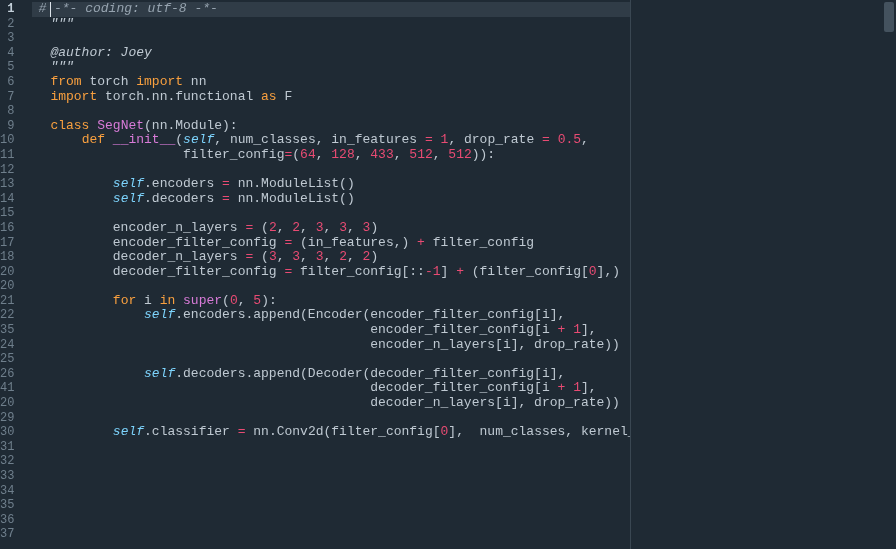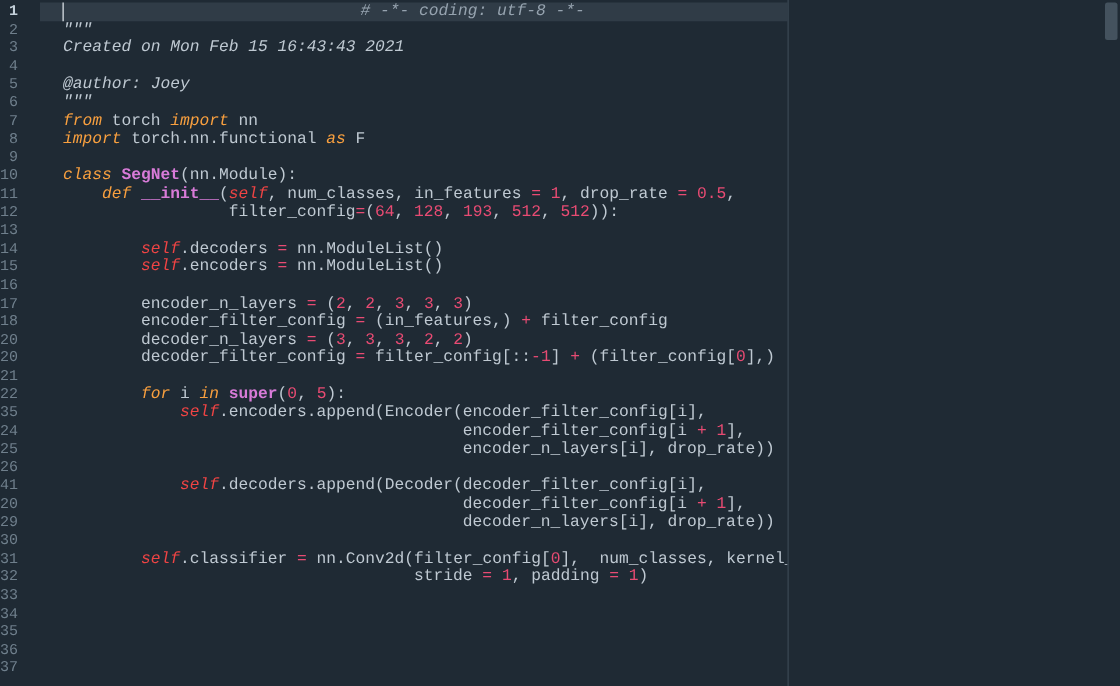--- a/index.html
+++ b/index.html
@@ -61,8 +61,7 @@
   .line.current {
     background: #303c47;
     margin-left: -18px;
-    padding-left: 18px;
-    text-align: center;
+    padding-left: 6px;
   }
   .cursor {
     position: absolute;

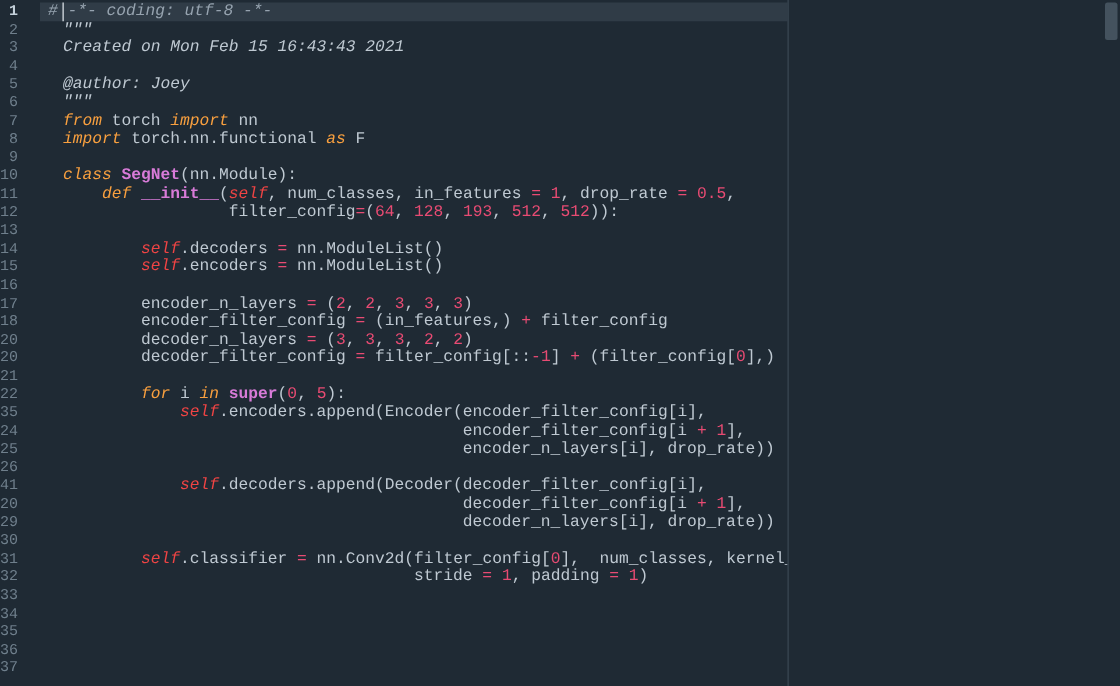--- a/index.html
+++ b/index.html
@@ -128,7 +128,6 @@
     <div class="cursor"></div>
   <div class="line current"><span class="cm"># -*- coding: utf-8 -*-</span></div>
       <div class="line"><span class="ds">"""</span></div>
-      <div class="line"><span class="ds">Created on Mon Feb 15 16:43:43 2021</span></div>
       <div class="line"><span class="ds"></span></div>
       <div class="line"><span class="ds">@author: Joey</span></div>
       <div class="line"><span class="ds">"""</span></div>

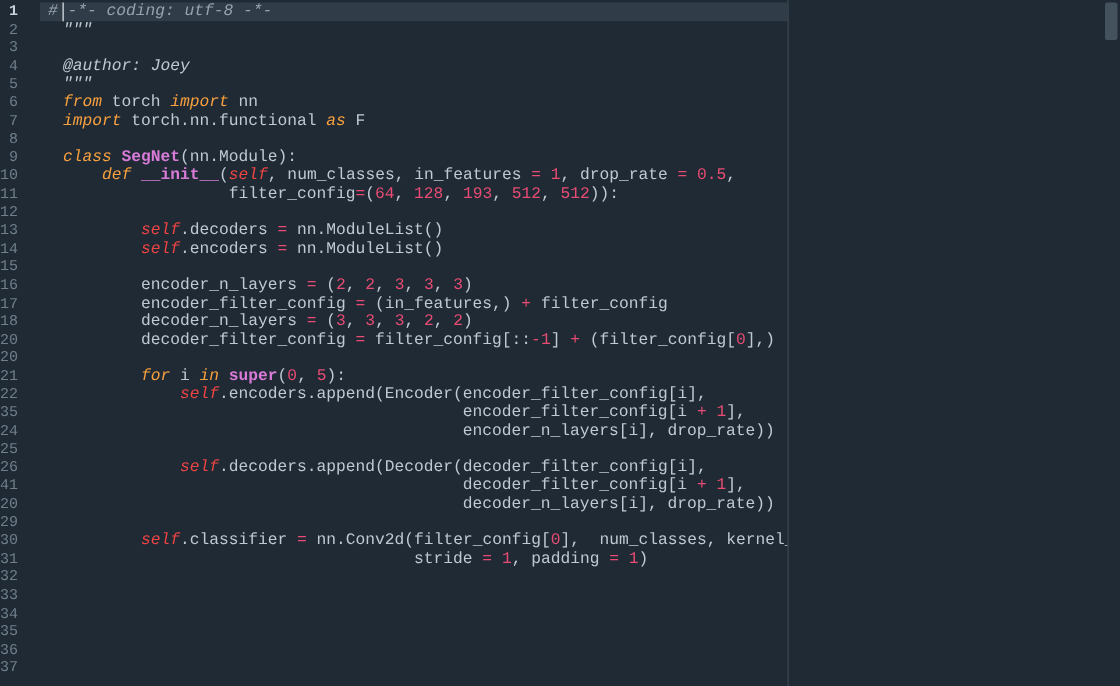--- a/index.html
+++ b/index.html
@@ -74,7 +74,7 @@
   
   .cm { color: #96a3af; font-style: italic; }   
   .ds { color: #bfc9d2; font-style: italic; }   
-  .kw { color: #f9a03f; font-style: italic; }                      
+  .kw { color: #f9a03f; }                      
   .fn { color: #d87bd8; font-weight: bold; }                       
   .sf { color: #ef4444; font-style: italic; }   
   .nm { color: #e84b73; }                       

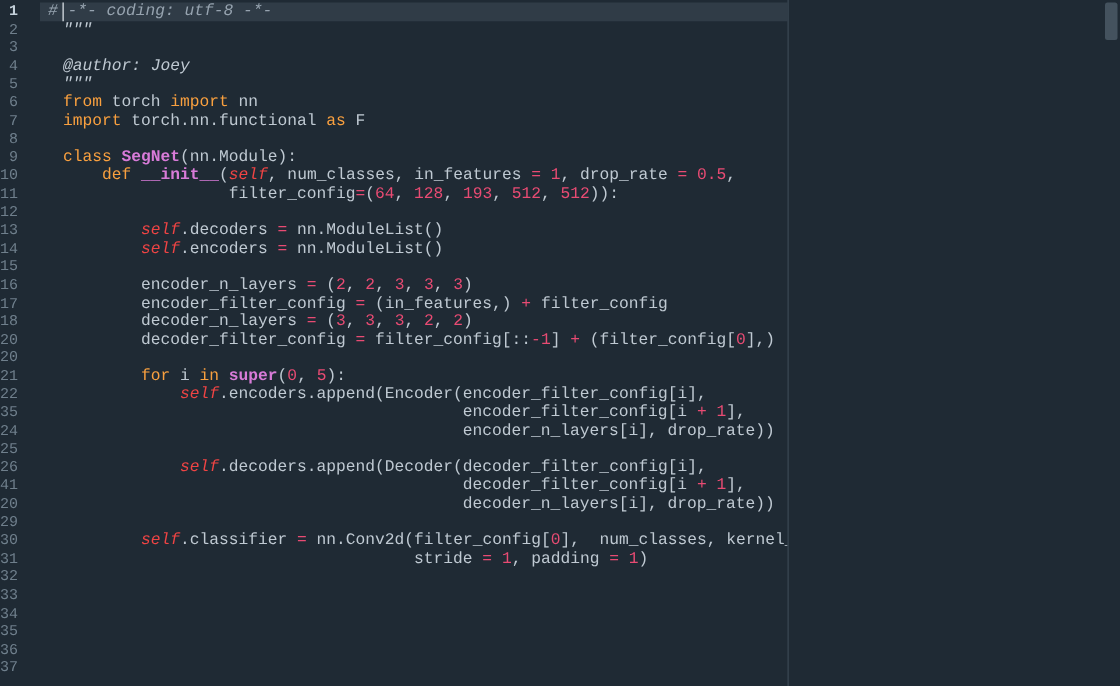--- a/index.html
+++ b/index.html
@@ -75,7 +75,7 @@
   .cm { color: #96a3af; font-style: italic; }   
   .ds { color: #bfc9d2; font-style: italic; }   
   .kw { color: #f9a03f; }                      
-  .fn { color: #d87bd8; font-weight: bold; }                       
+  .fn { color: #d87bd8; }                       
   .sf { color: #ef4444; font-style: italic; }   
   .nm { color: #e84b73; }                       
   .op { color: #e84b73; }                       

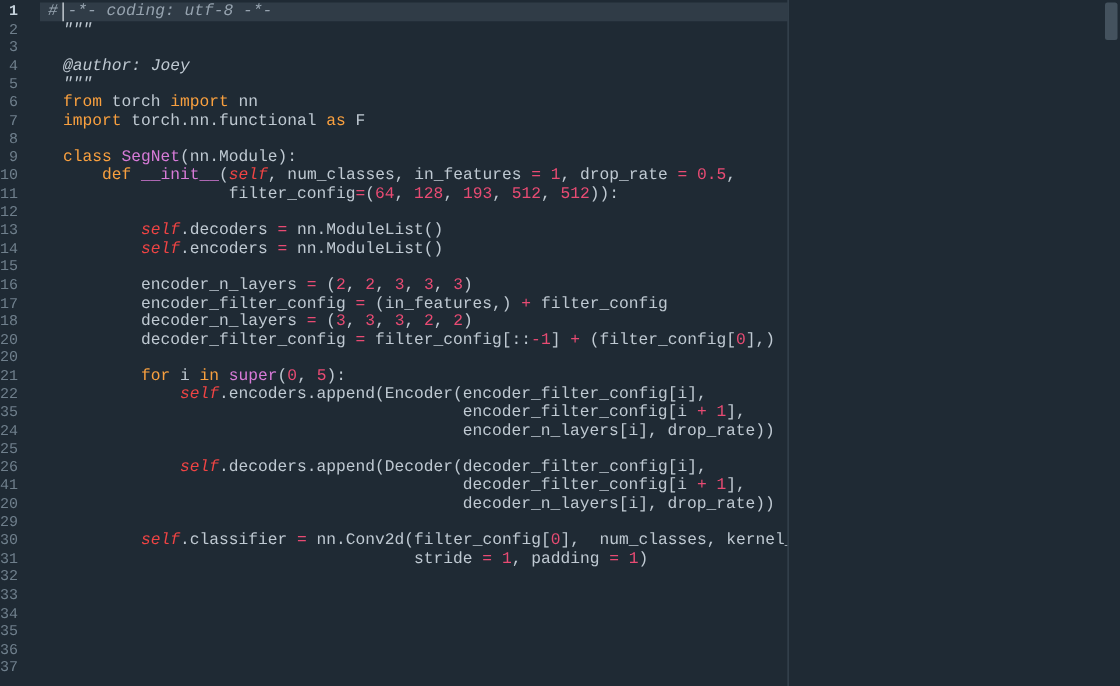--- a/index.html
+++ b/index.html
@@ -76,7 +76,7 @@
   .ds { color: #bfc9d2; font-style: italic; }   
   .kw { color: #f9a03f; }                      
   .fn { color: #d87bd8; }                       
-  .sf { color: #ef4444; font-style: italic; }   
+  .sf { color: #7dd3fc; font-style: italic; }   
   .nm { color: #e84b73; }                       
   .op { color: #e84b73; }                       
   .id { color: #bfc9d2; }                       

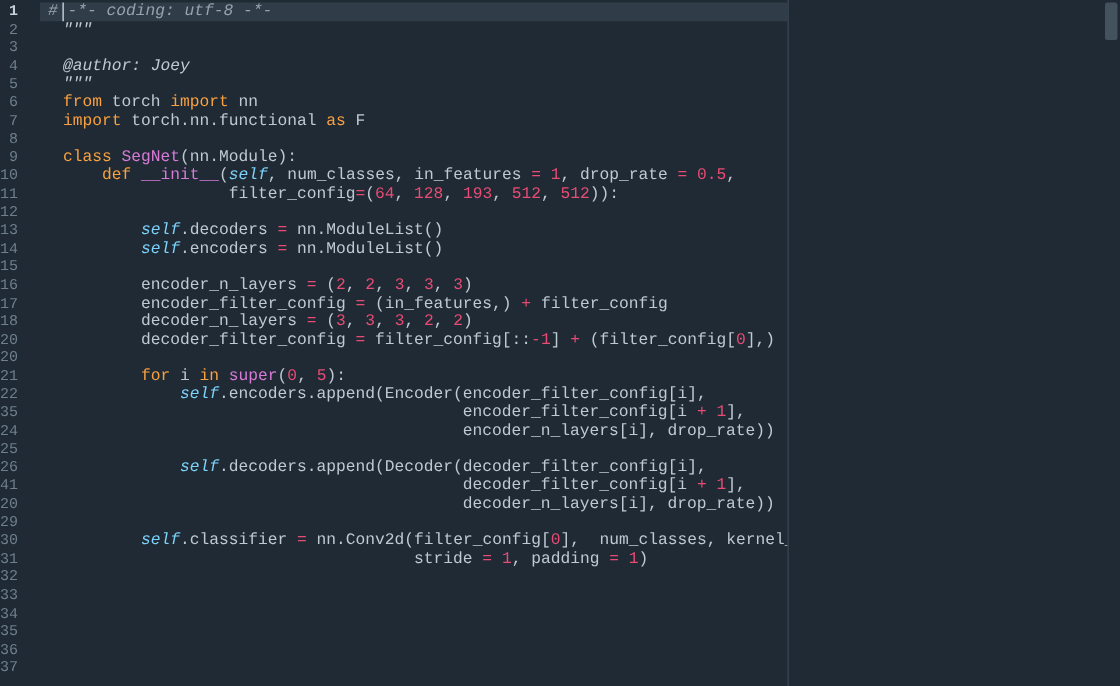--- a/index.html
+++ b/index.html
@@ -136,7 +136,7 @@
       <div class="line"><span class="id"></span></div>
       <div class="line"><span class="kw">class</span><span class="id"> </span><span class="fn">SegNet</span><span class="id">(nn.Module):</span></div>
       <div class="line"><span class="id">    </span><span class="kw">def</span><span class="id"> </span><span class="fn">__init__</span><span class="id">(</span><span class="sf">self</span><span class="id">, num_classes, in_features </span><span class="op">=</span><span class="id"> </span><span class="nm">1</span><span class="id">, drop_rate </span><span class="op">=</span><span class="id"> </span><span class="nm">0.5</span><span class="id">,</span></div>
-      <div class="line"><span class="id">                 filter_config</span><span class="op">=</span><span class="id">(</span><span class="nm">64</span><span class="id">, </span><span class="nm">128</span><span class="id">, </span><span class="nm">193</span><span class="id">, </span><span class="nm">512</span><span class="id">, </span><span class="nm">512</span><span class="id">)):</span></div>
+      <div class="line"><span class="id">                 filter_config</span><span class="op">=</span><span class="id">(</span><span class="nm">64</span><span class="id">, </span><span class="nm">128</span><span class="id">, </span><span class="nm">433</span><span class="id">, </span><span class="nm">512</span><span class="id">, </span><span class="nm">512</span><span class="id">)):</span></div>
       <div class="line"><span class="id"></span></div>
       <div class="line"><span class="id">        </span><span class="sf">self</span><span class="id">.decoders </span><span class="op">=</span><span class="id"> nn.ModuleList()</span></div>
       <div class="line"><span class="id">        </span><span class="sf">self</span><span class="id">.encoders </span><span class="op">=</span><span class="id"> nn.ModuleList()</span></div>

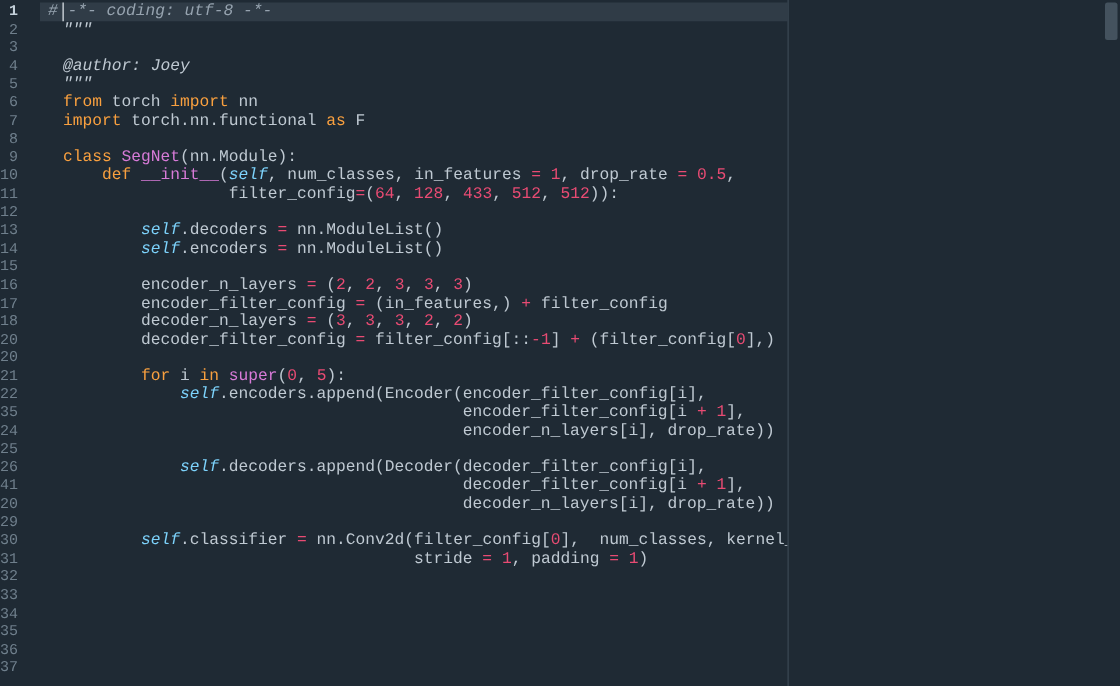--- a/index.html
+++ b/index.html
@@ -138,8 +138,8 @@
       <div class="line"><span class="id">    </span><span class="kw">def</span><span class="id"> </span><span class="fn">__init__</span><span class="id">(</span><span class="sf">self</span><span class="id">, num_classes, in_features </span><span class="op">=</span><span class="id"> </span><span class="nm">1</span><span class="id">, drop_rate </span><span class="op">=</span><span class="id"> </span><span class="nm">0.5</span><span class="id">,</span></div>
       <div class="line"><span class="id">                 filter_config</span><span class="op">=</span><span class="id">(</span><span class="nm">64</span><span class="id">, </span><span class="nm">128</span><span class="id">, </span><span class="nm">433</span><span class="id">, </span><span class="nm">512</span><span class="id">, </span><span class="nm">512</span><span class="id">)):</span></div>
       <div class="line"><span class="id"></span></div>
+      <div class="line"><span class="id">        </span><span class="sf">self</span><span class="id">.encoders </span><span class="op">=</span><span class="id"> nn.ModuleList()</span></div>
       <div class="line"><span class="id">        </span><span class="sf">self</span><span class="id">.decoders </span><span class="op">=</span><span class="id"> nn.ModuleList()</span></div>
-      <div class="line"><span class="id">        </span><span class="sf">self</span><span class="id">.encoders </span><span class="op">=</span><span class="id"> nn.ModuleList()</span></div>
       <div class="line"><span class="id"></span></div>
       <div class="line"><span class="id">        encoder_n_layers </span><span class="op">=</span><span class="id"> (</span><span class="nm">2</span><span class="id">, </span><span class="nm">2</span><span class="id">, </span><span class="nm">3</span><span class="id">, </span><span class="nm">3</span><span class="id">, </span><span class="nm">3</span><span class="id">)</span></div>
       <div class="line"><span class="id">        encoder_filter_config </span><span class="op">=</span><span class="id"> (in_features,) </span><span class="op">+</span><span class="id"> filter_config</span></div>

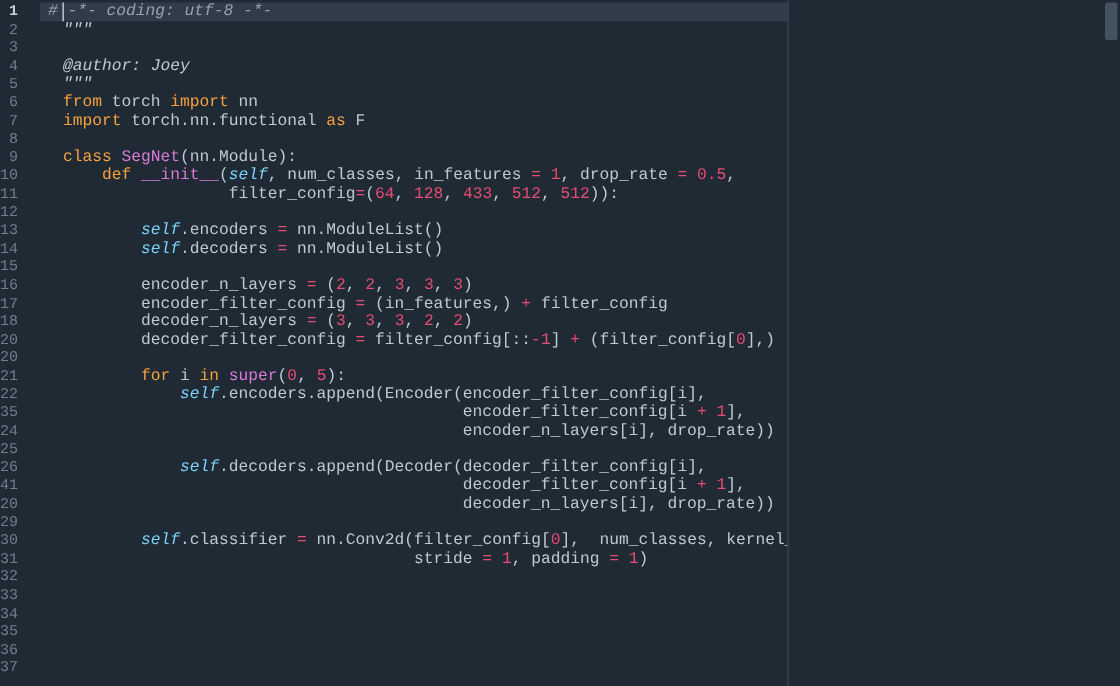--- a/index.html
+++ b/index.html
@@ -156,7 +156,6 @@
       <div class="line"><span class="id">                                         decoder_n_layers[i], drop_rate))</span></div>
       <div class="line"><span class="id"></span></div>
       <div class="line"><span class="id">        </span><span class="sf">self</span><span class="id">.classifier </span><span class="op">=</span><span class="id"> nn.Conv2d(filter_config[</span><span class="nm">0</span><span class="id">],  num_classes, kernel_size </span><span class="op">=</span><span class="id"> </span><span class="nm">3</span><span class="id">,</span></div>
-      <div class="line"><span class="id">                                    stride </span><span class="op">=</span><span class="id"> </span><span class="nm">1</span><span class="id">, padding </span><span class="op">=</span><span class="id"> </span><span class="nm">1</span><span class="id">)</span></div>
       <div class="line"><span class="id"></span></div>
       <div class="line"><span class="id"></span></div>
     </div>

